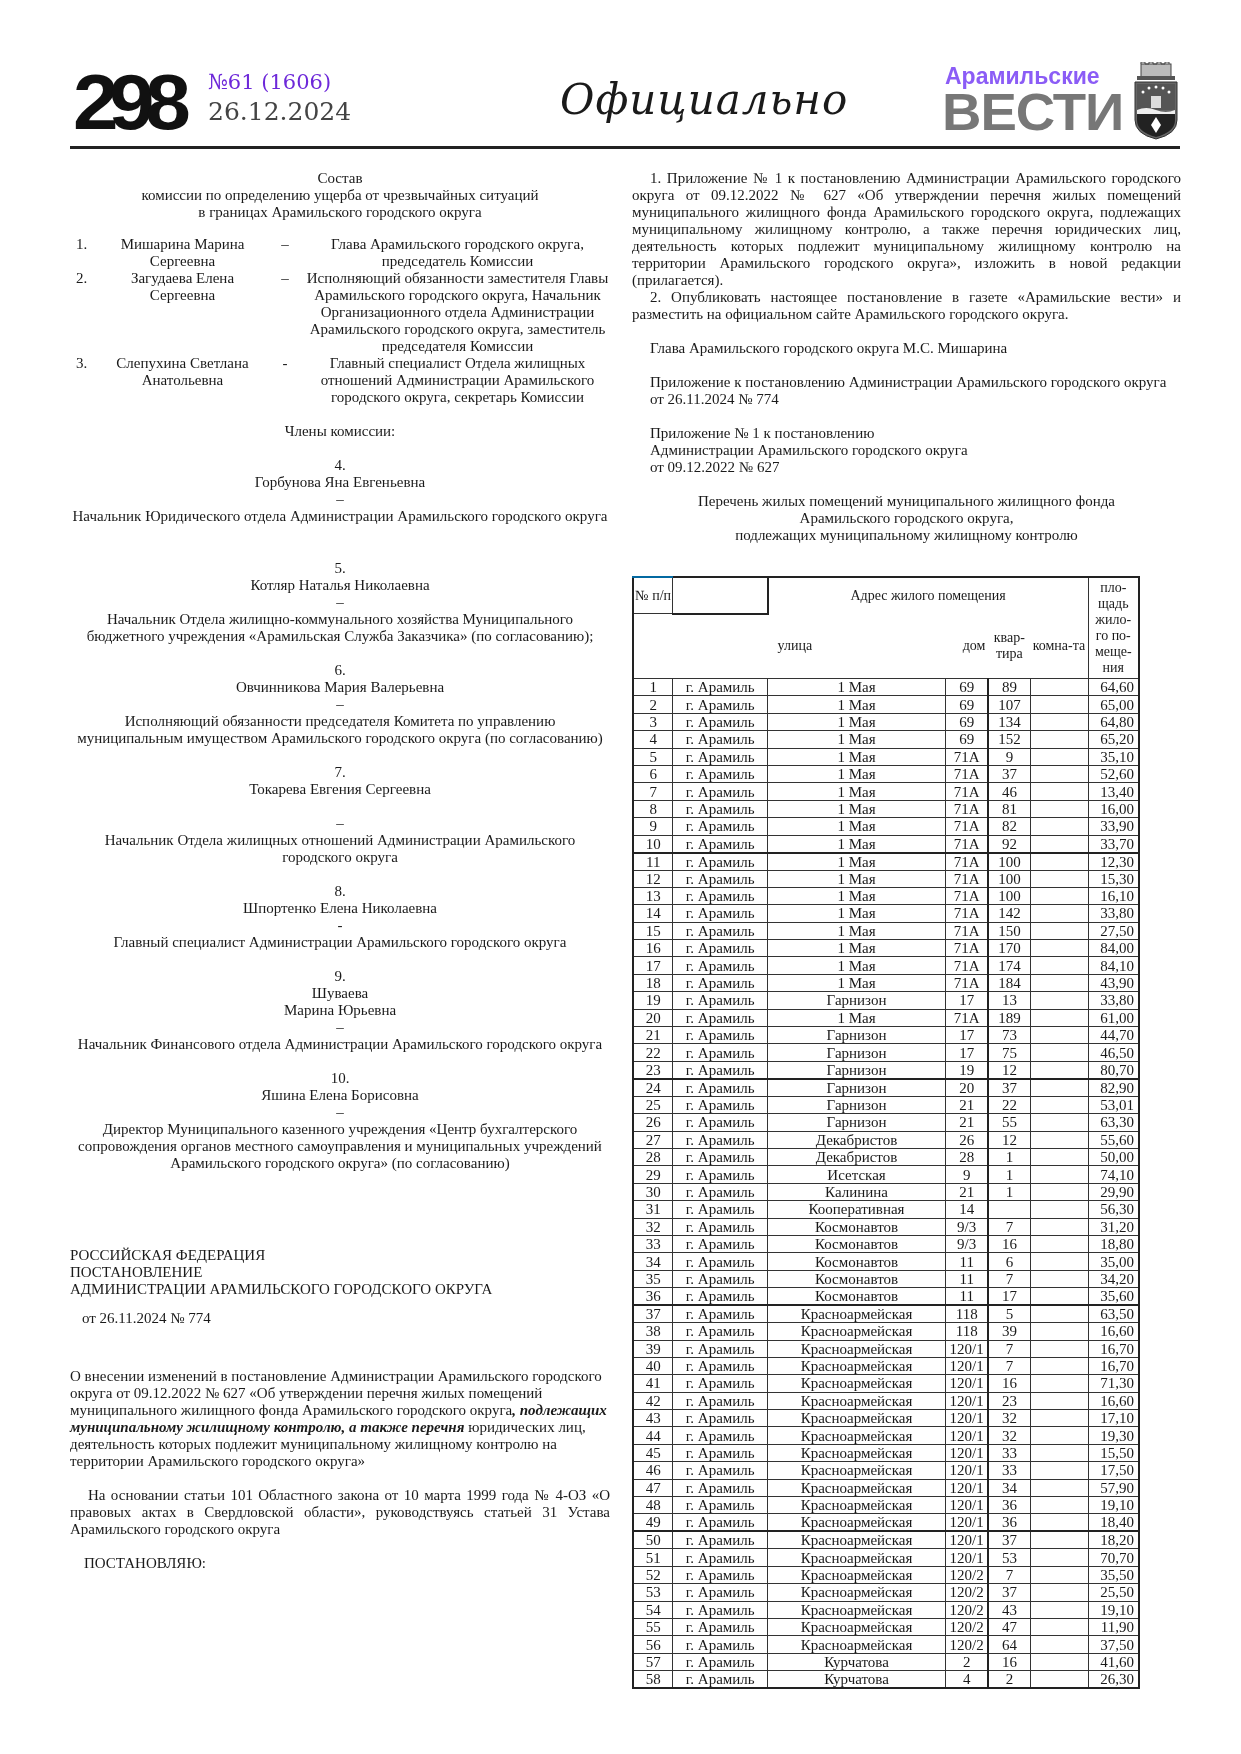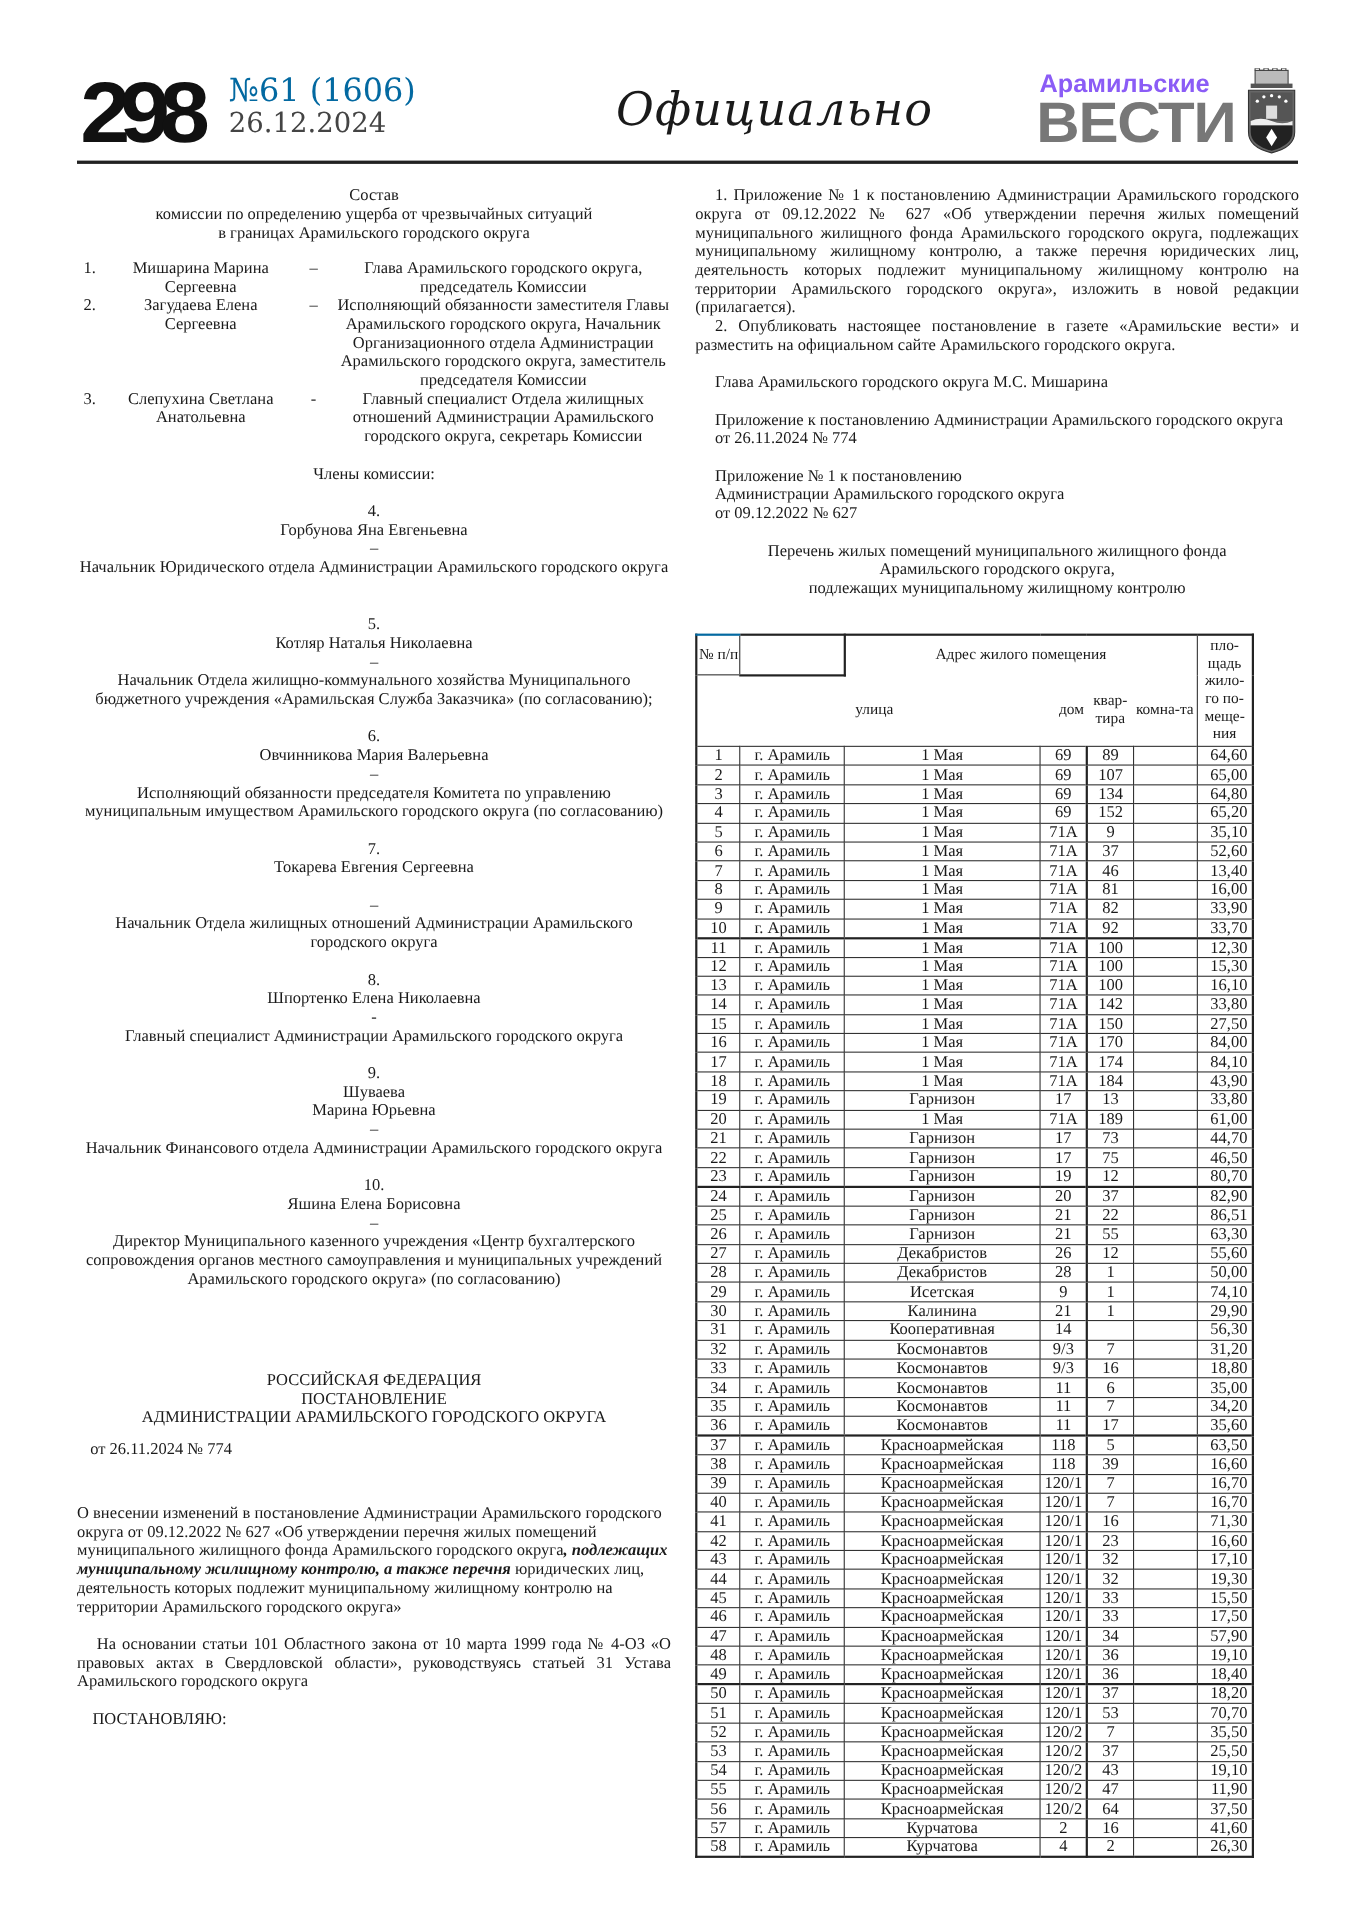--- a/index.html
+++ b/index.html
@@ -9,7 +9,7 @@
   
   .mast { position: absolute; left: 70px; top: 60px; width: 1130px; height: 85px; }
   .pg-num { position: absolute; left: 3px; top: 4px; font-family: "Liberation Sans", "DejaVu Sans", sans-serif; font-weight: 900; font-size: 78px; line-height: 76px; letter-spacing: -9px; color: #111; transform: scaleX(1.05); transform-origin: left; }
-  .issue { position: absolute; left: 138px; top: 8px; font-family: "DejaVu Serif", serif; font-size: 29px; line-height: 28px; color: #0369a1; }
+  .issue { position: absolute; left: 138px; top: 8px; font-family: "DejaVu Serif", serif; font-size: 21px; line-height: 28px; color: #6d28d9; }
   .issue-date { position: absolute; left: 138px; top: 38px; font-family: "DejaVu Serif", serif; font-size: 25px; line-height: 28px; color: #444; }
   .section-title { position: absolute; left: 490px; top: 10px; font-family: "DejaVu Serif", serif; font-style: italic; font-size: 42px; line-height: 60px; color: #1a1a1a; letter-spacing: 1px; }
   .logo-top { position: absolute; left: 875px; top: 3px; font-family: "Liberation Sans", sans-serif; font-weight: bold; font-size: 23px; line-height: 26px; color: #8b5cf6; }

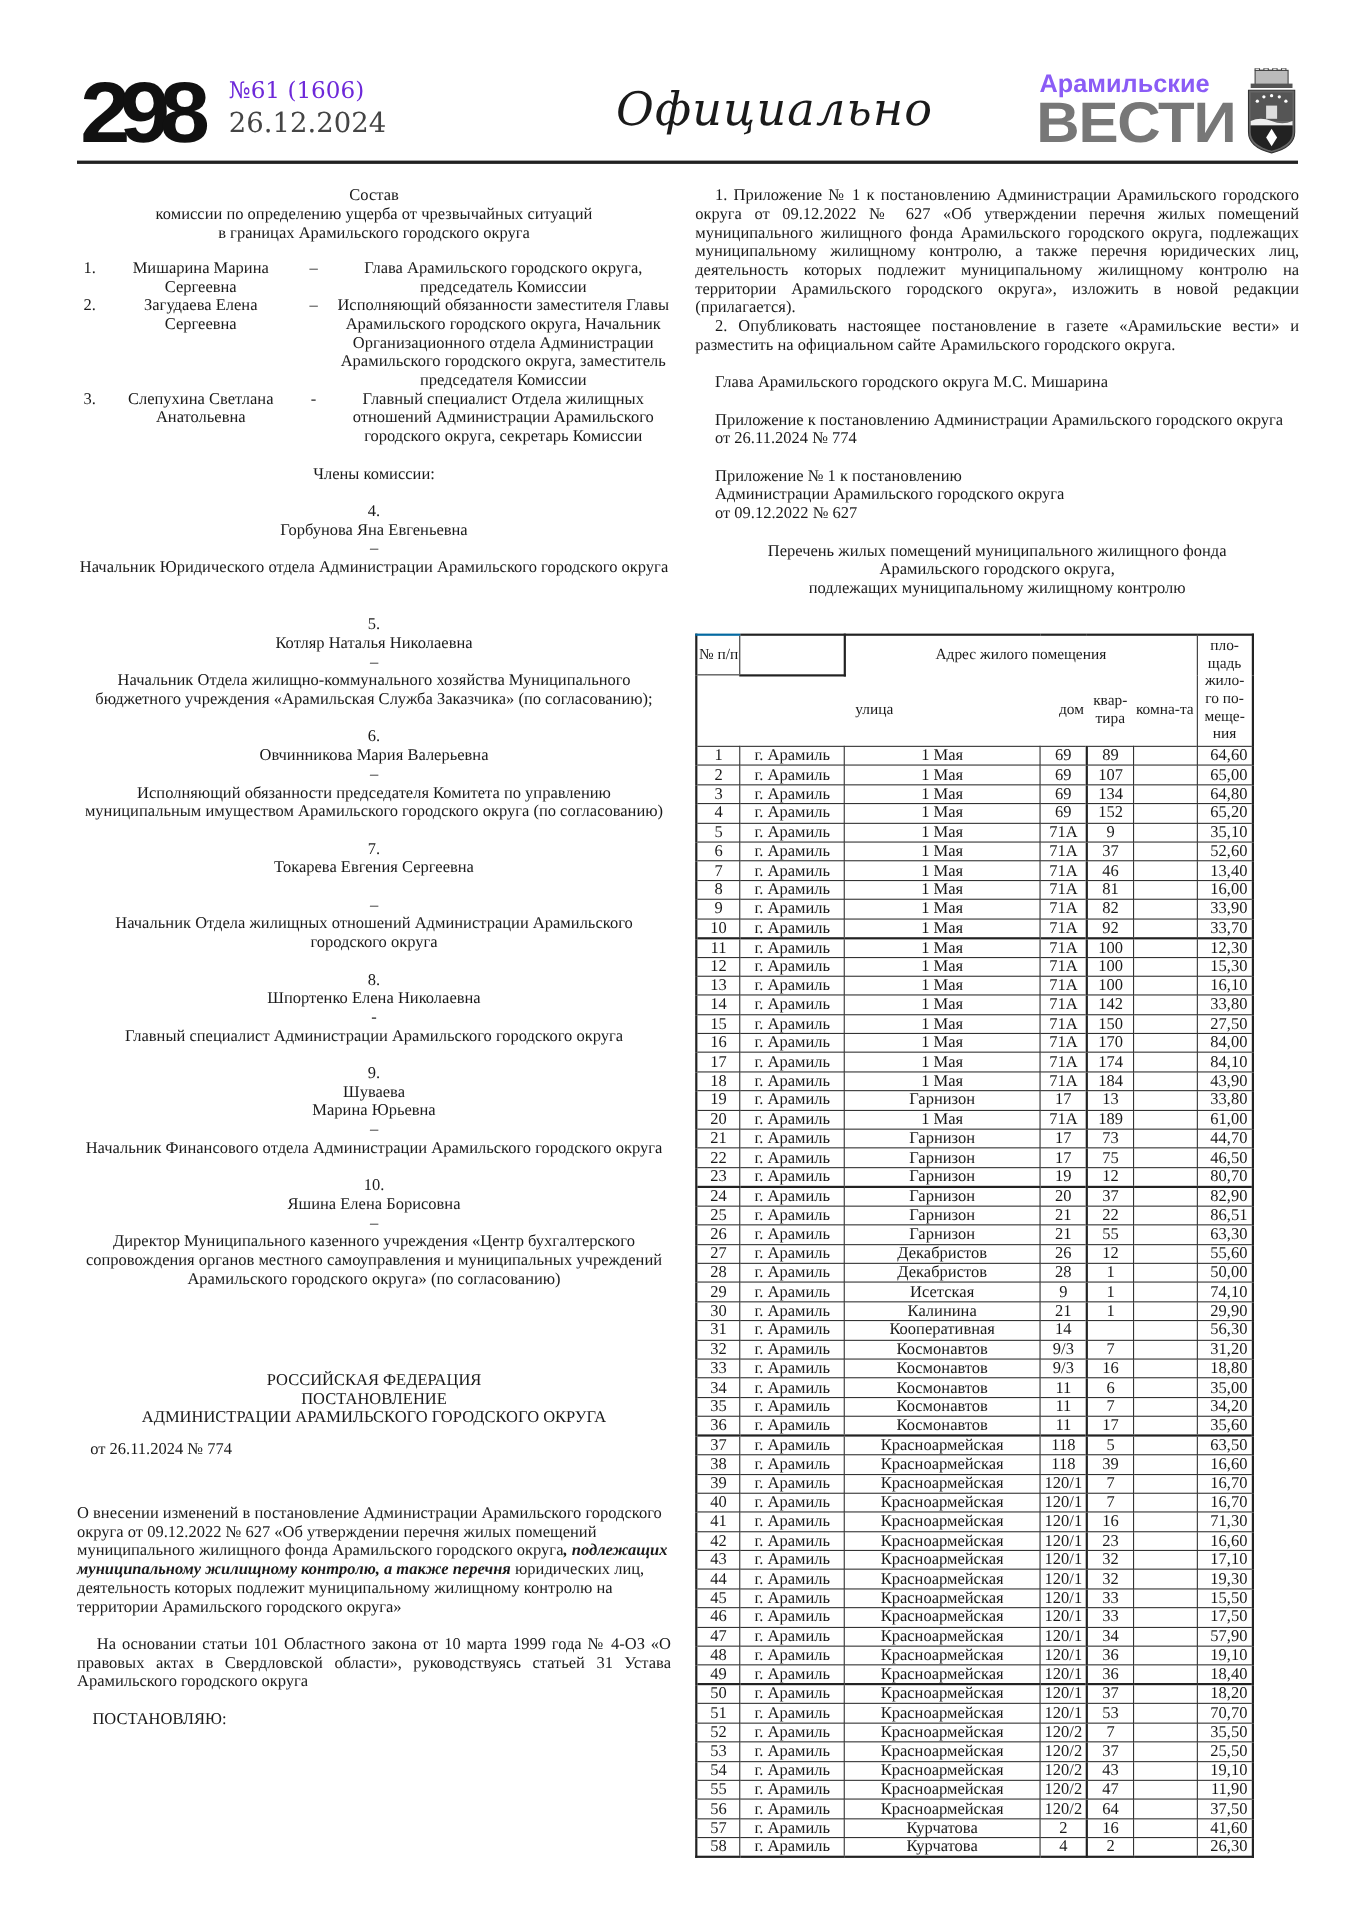--- a/index.html
+++ b/index.html
@@ -438,7 +438,7 @@
         <td class="c-dom">21</td>
         <td class="c-kv">22</td>
         <td class="c-rm"></td>
-        <td class="c-ar outer-r">86,51</td>
+        <td class="c-ar outer-r">53,01</td>
       </tr>
       <tr>
         <td class="c-n outer-l">26</td>

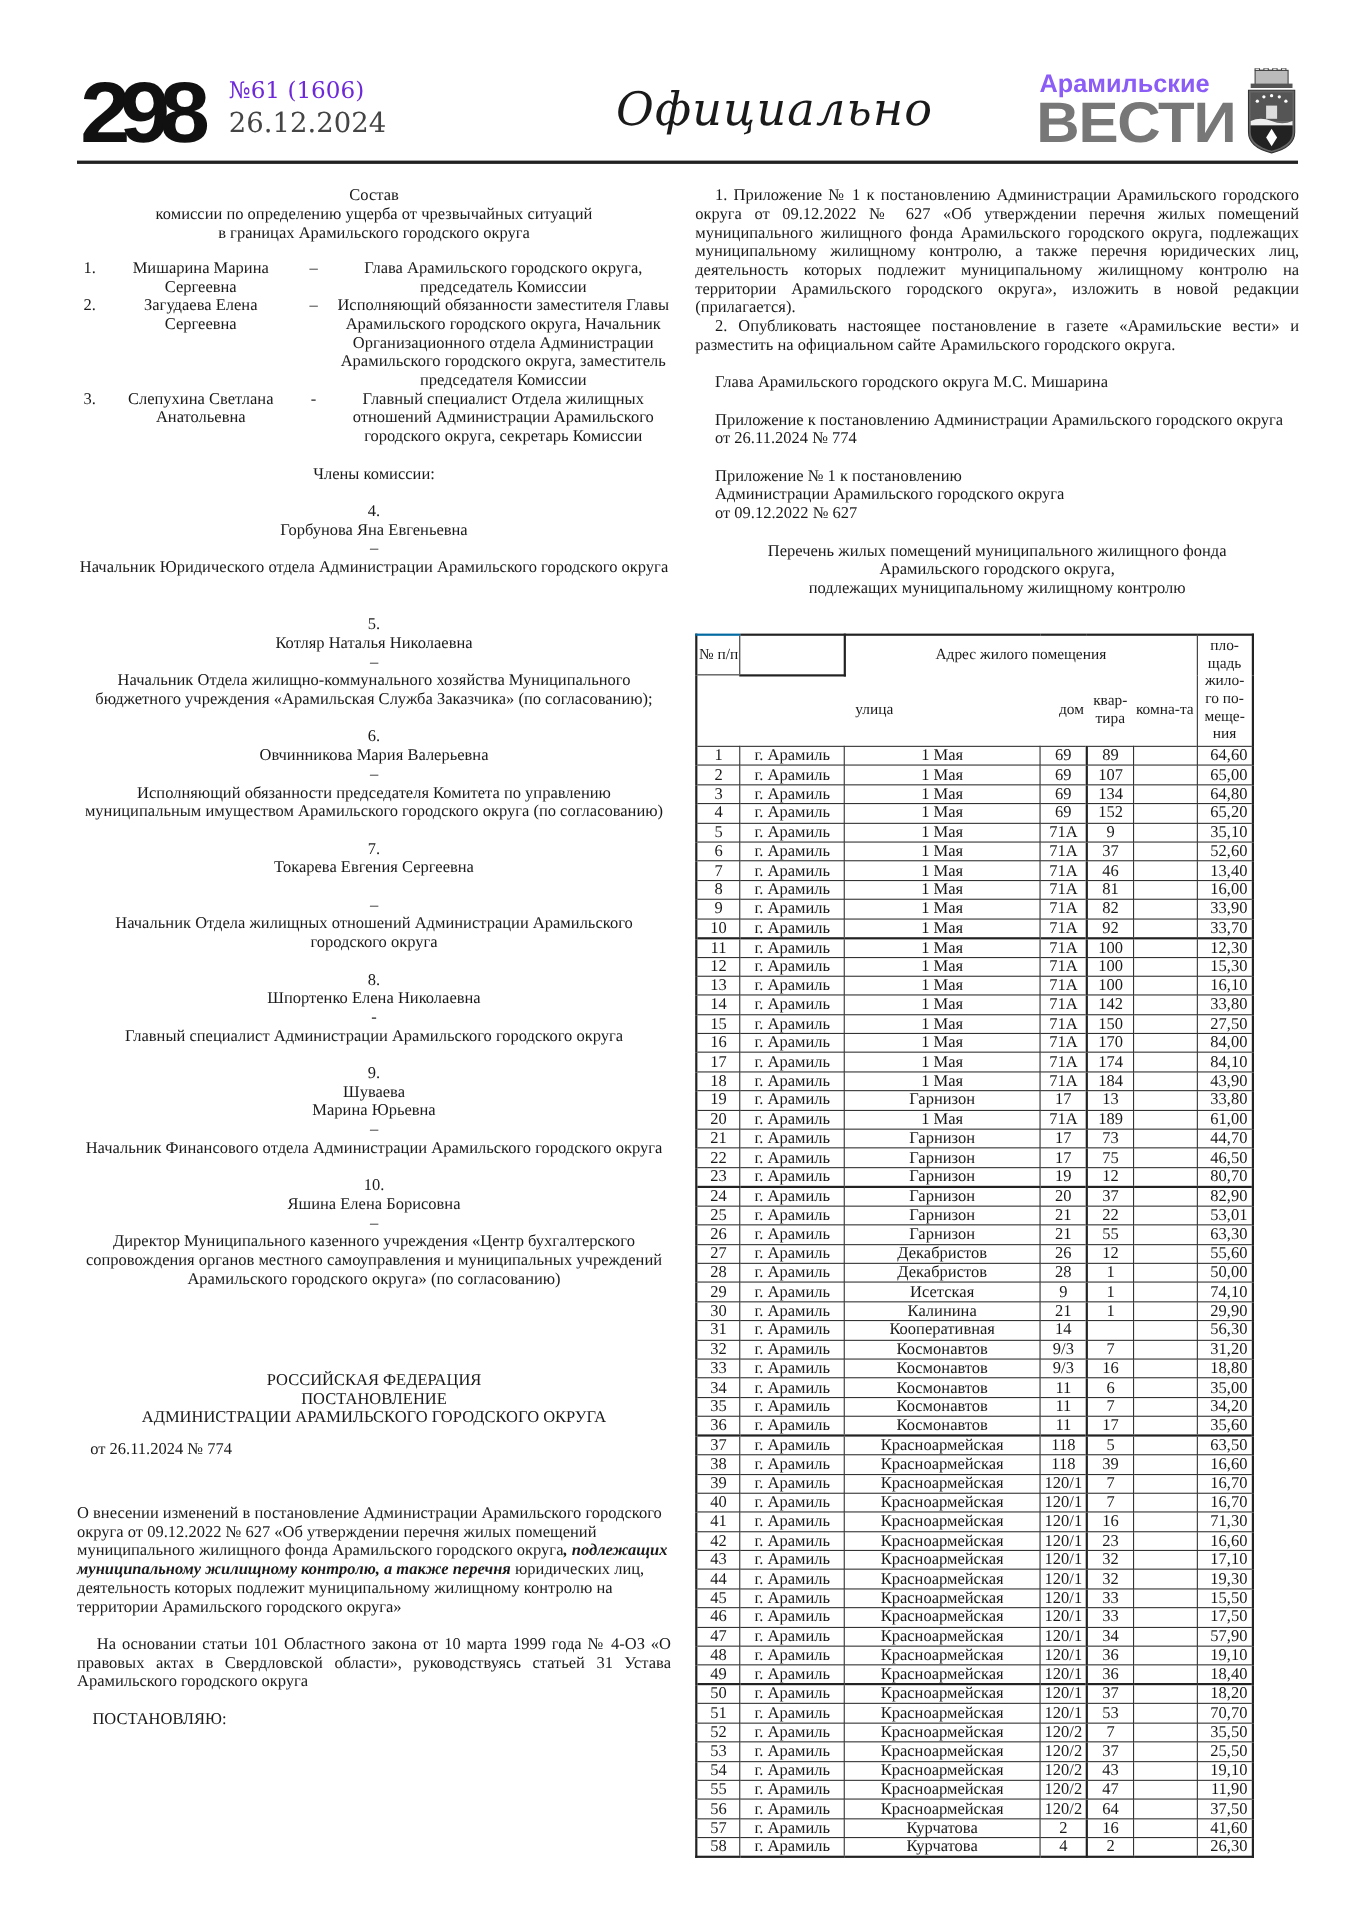--- a/index.html
+++ b/index.html
@@ -32,7 +32,7 @@
   .members-hdr { margin-top: 17px; text-align: center; }
   .member { text-align: center; }
 
-  .postanov { margin-top: 75px; text-align: center; }
+  .postanov { margin-top: 75px; }
   .p-date { margin-top: 12px; padding-left: 12px; }
   .about { margin-top: 41px; text-align: left; }
   .about b { font-style: italic; font-weight: bold; }

